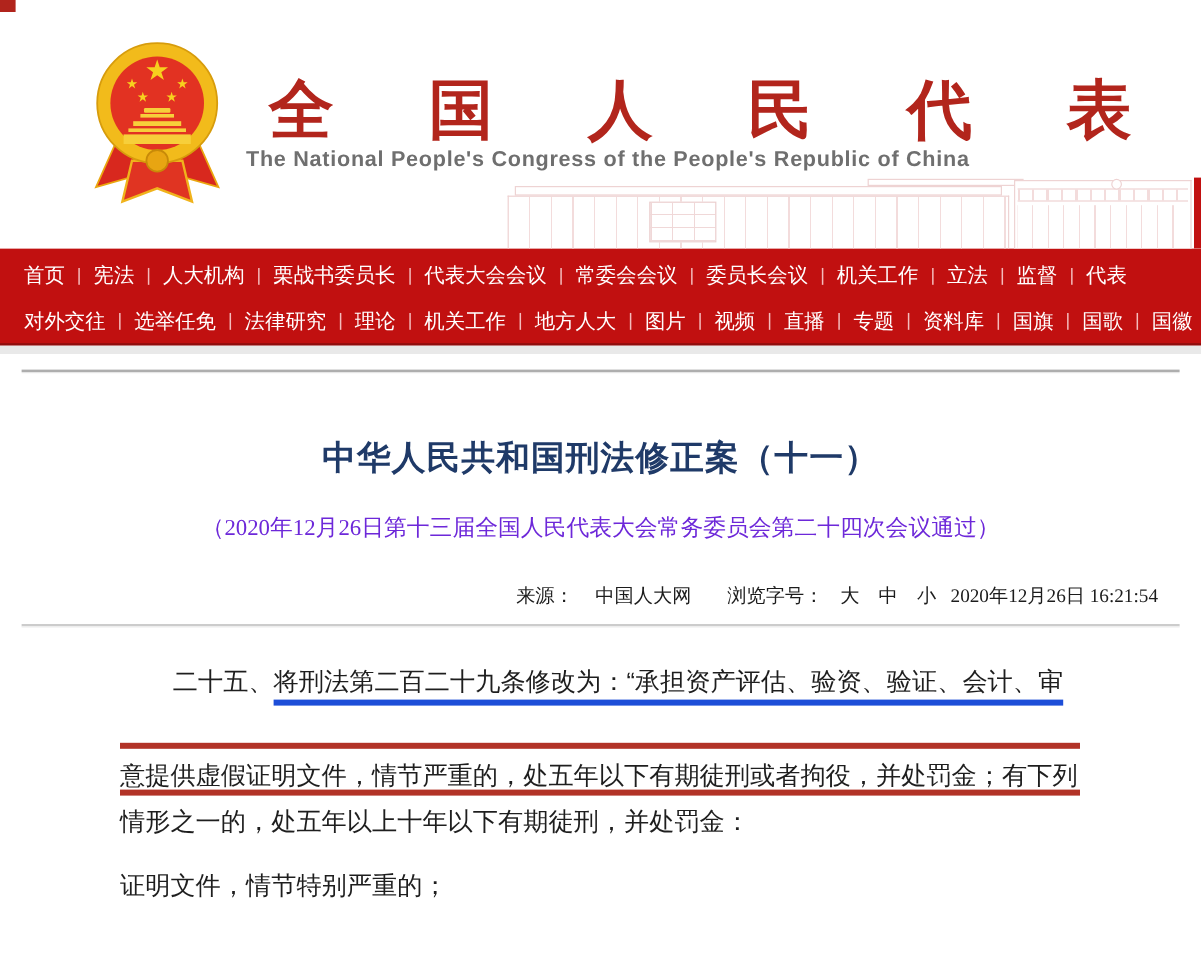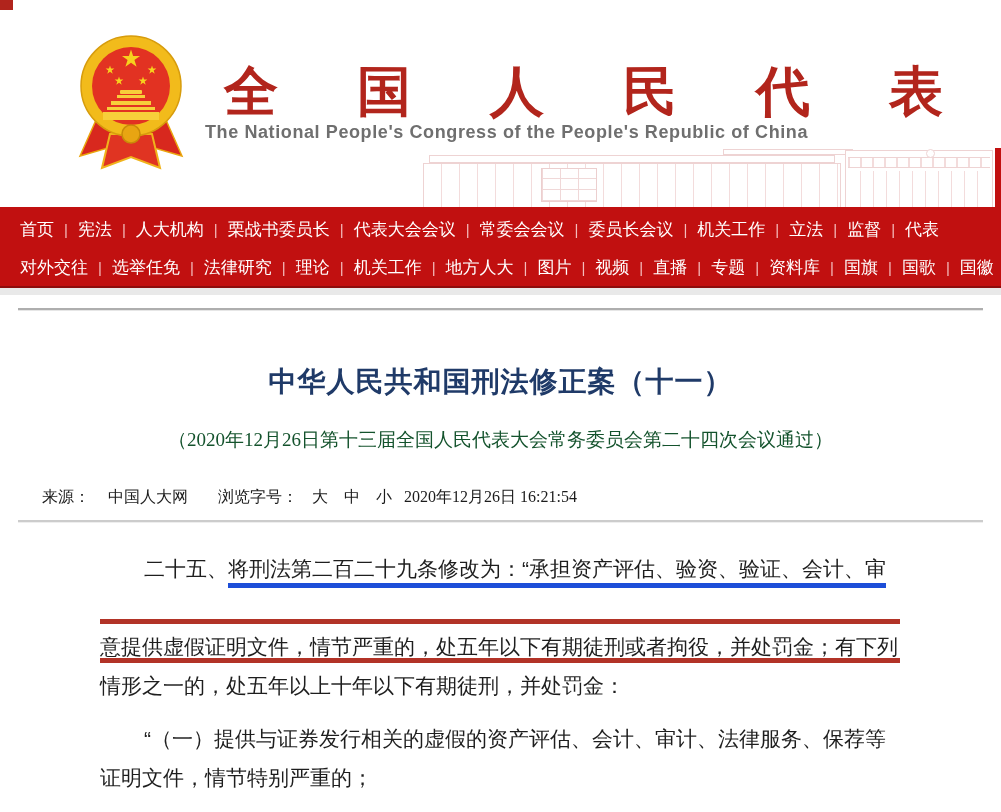--- a/index.html
+++ b/index.html
@@ -57,7 +57,7 @@
   
   .article-title { margin-top:52px; text-align:center; color:#1f3a68;
                    font-size:28px; font-weight:bold; letter-spacing:1px; }
-  .article-subtitle { margin-top:26px; text-align:center; color:#14532d; font-size:19px; }
+  .article-subtitle { margin-top:26px; text-align:center; color:#6d28d9; font-size:19px; }
   .meta-row { margin:34px 36px 0 42px; display:flex; justify-content:flex-start;
               align-items:baseline; font-size:16px; color:#1c1c1c; }
   .meta-left span { margin-right:10px; }

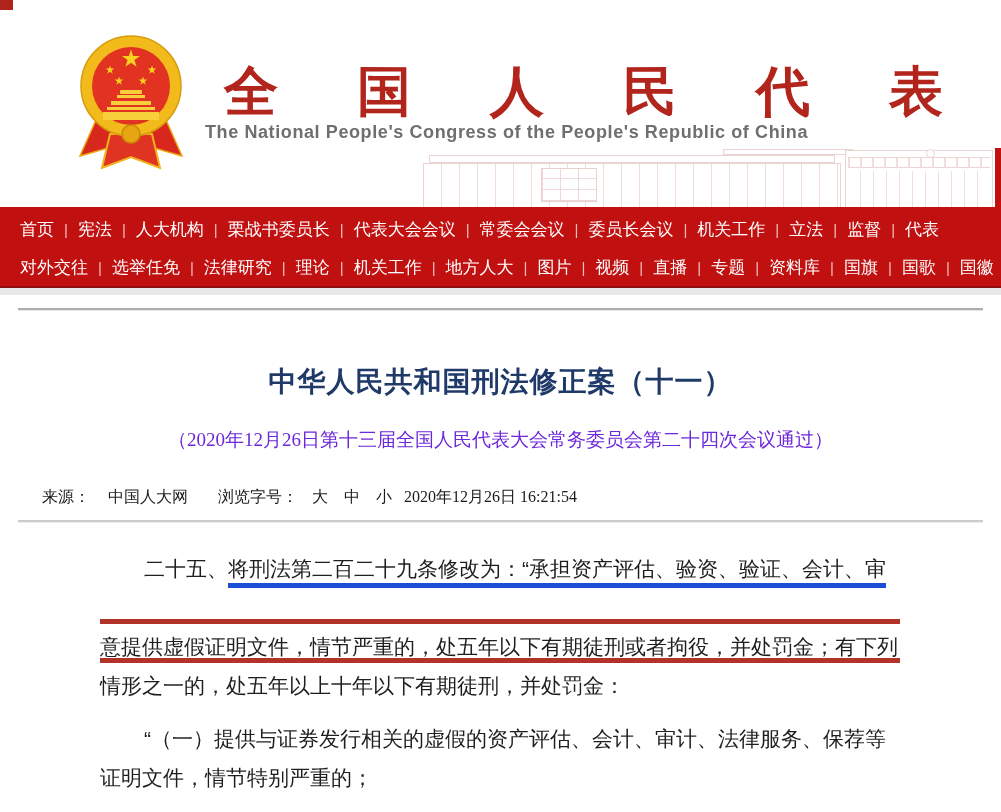--- a/index.html
+++ b/index.html
@@ -58,7 +58,7 @@
   .article-title { margin-top:52px; text-align:center; color:#1f3a68;
                    font-size:28px; font-weight:bold; letter-spacing:1px; }
   .article-subtitle { margin-top:26px; text-align:center; color:#6d28d9; font-size:19px; }
-  .meta-row { margin:34px 36px 0 42px; display:flex; justify-content:flex-start;
+  .meta-row { margin:34px 36px 0 42px; display:flex; justify-content:flex-end;
               align-items:baseline; font-size:16px; color:#1c1c1c; }
   .meta-left span { margin-right:10px; }
   .meta-left .src-label { margin-right:14px; }

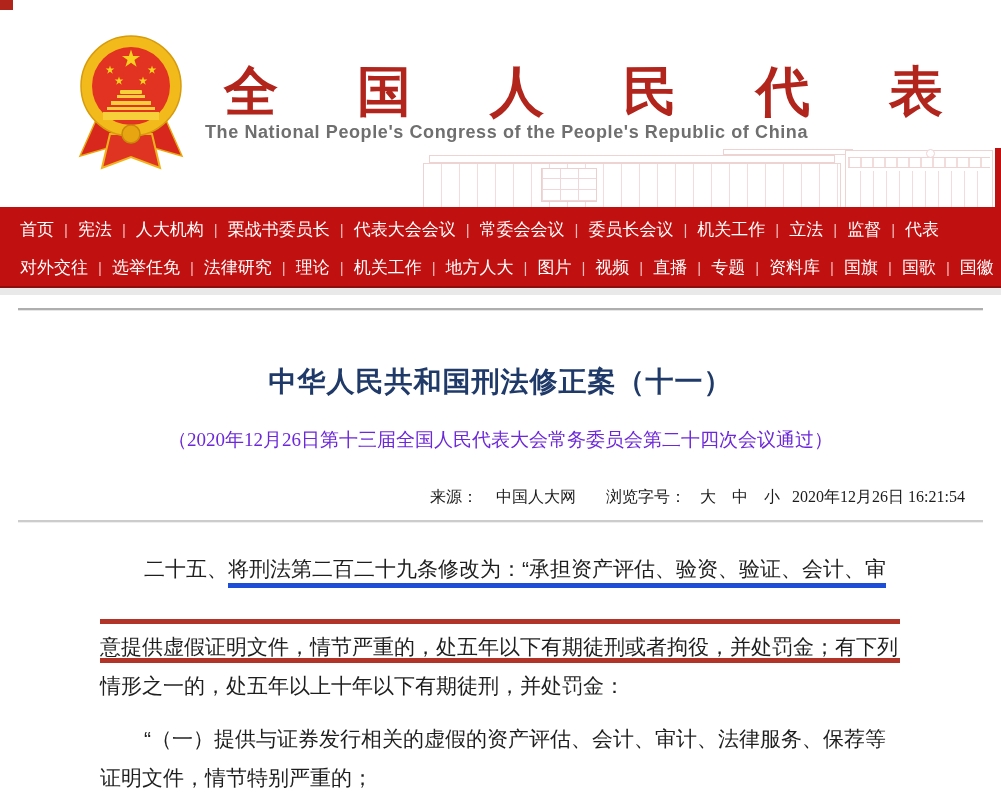--- a/index.html
+++ b/index.html
@@ -214,7 +214,6 @@
         <div class="line"><span>情形之一的，处五年以上十年以下有期徒刑，并处罚金：</span></div>
       </div>
       <div class="para2">
-        <div class="line indent"><span>“（一）提供与证券发行相关的虚假的资产评估、会计、审计、法律服务、保荐等</span></div>
         <div class="line"><span>证明文件，情节特别严重的；</span></div>
       </div>
     </div>

